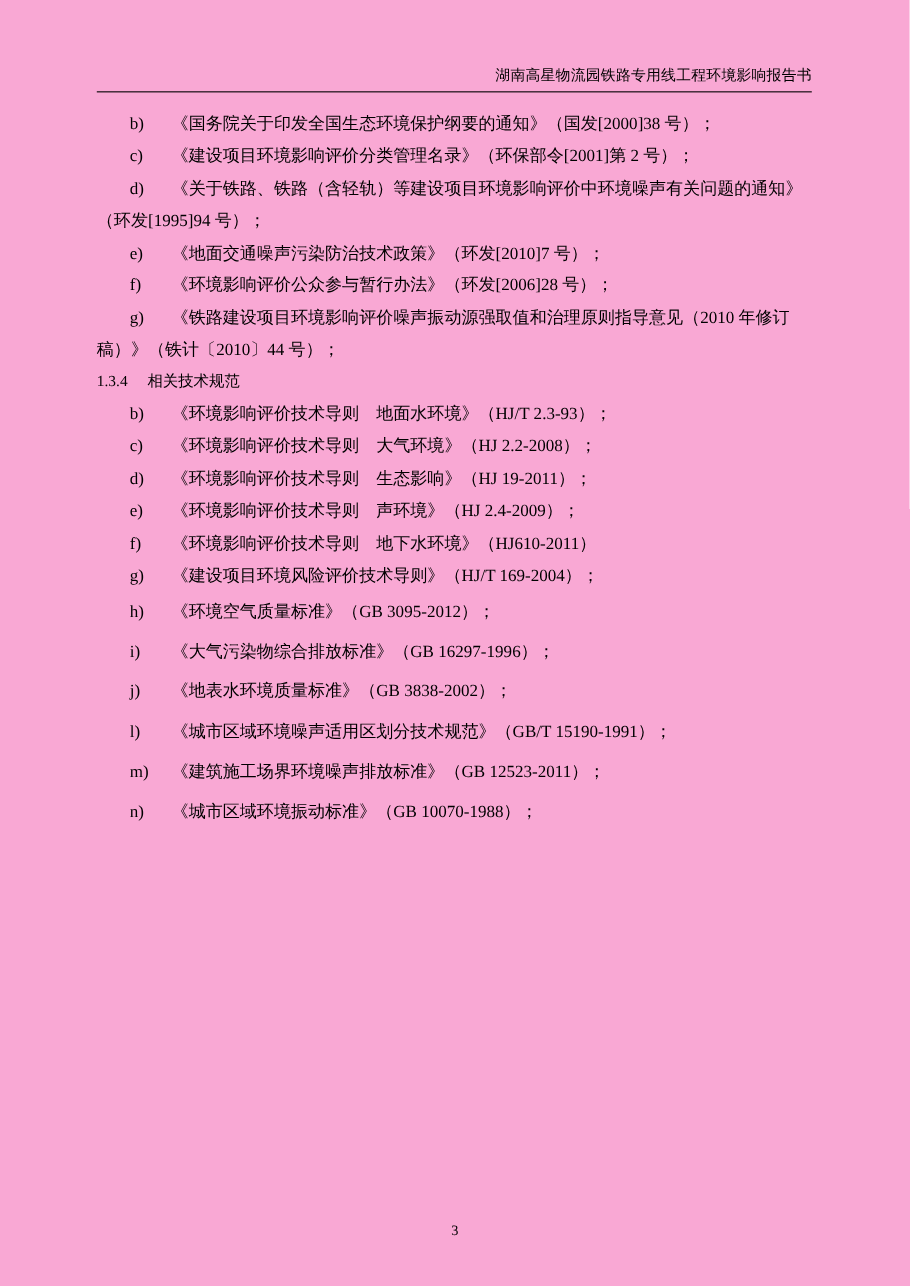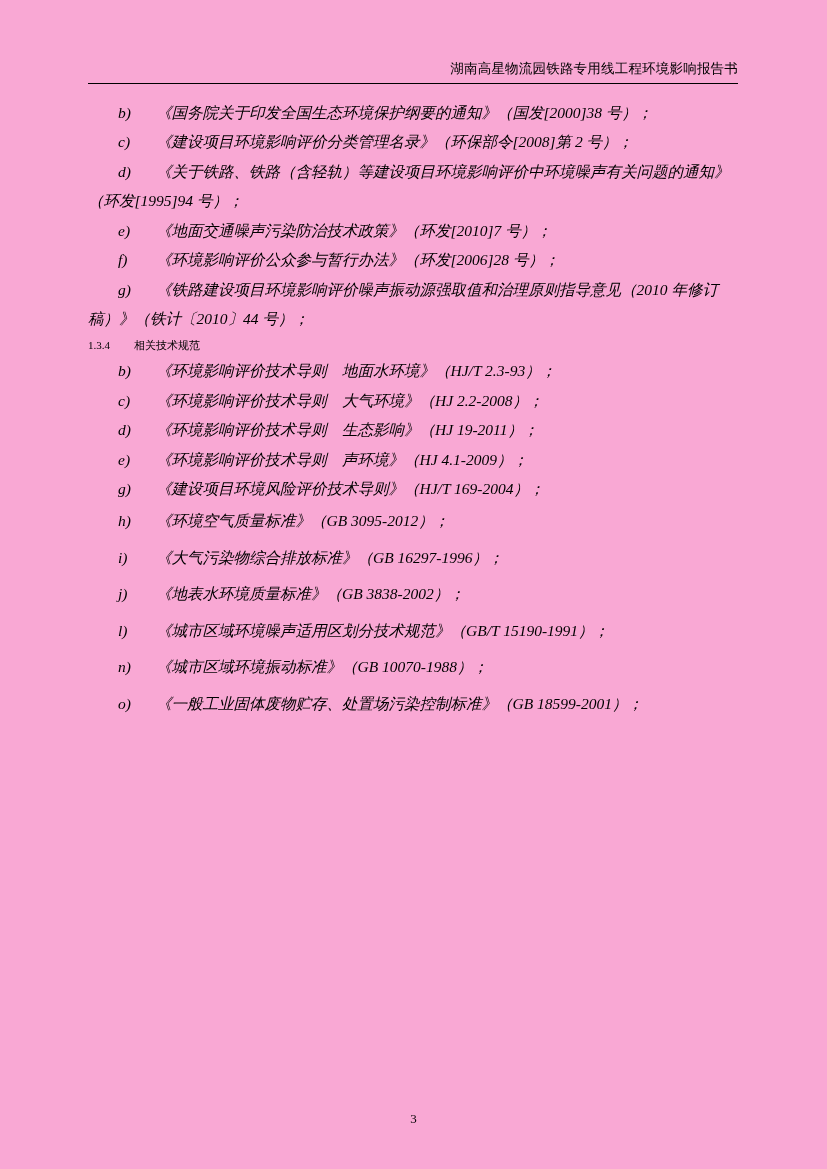--- a/index.html
+++ b/index.html
@@ -44,7 +44,6 @@
     margin: 0;
     text-indent: 0;
     white-space: normal;
-    font-style: italic;
   }
   .item .lbl {
     display: inline-block;

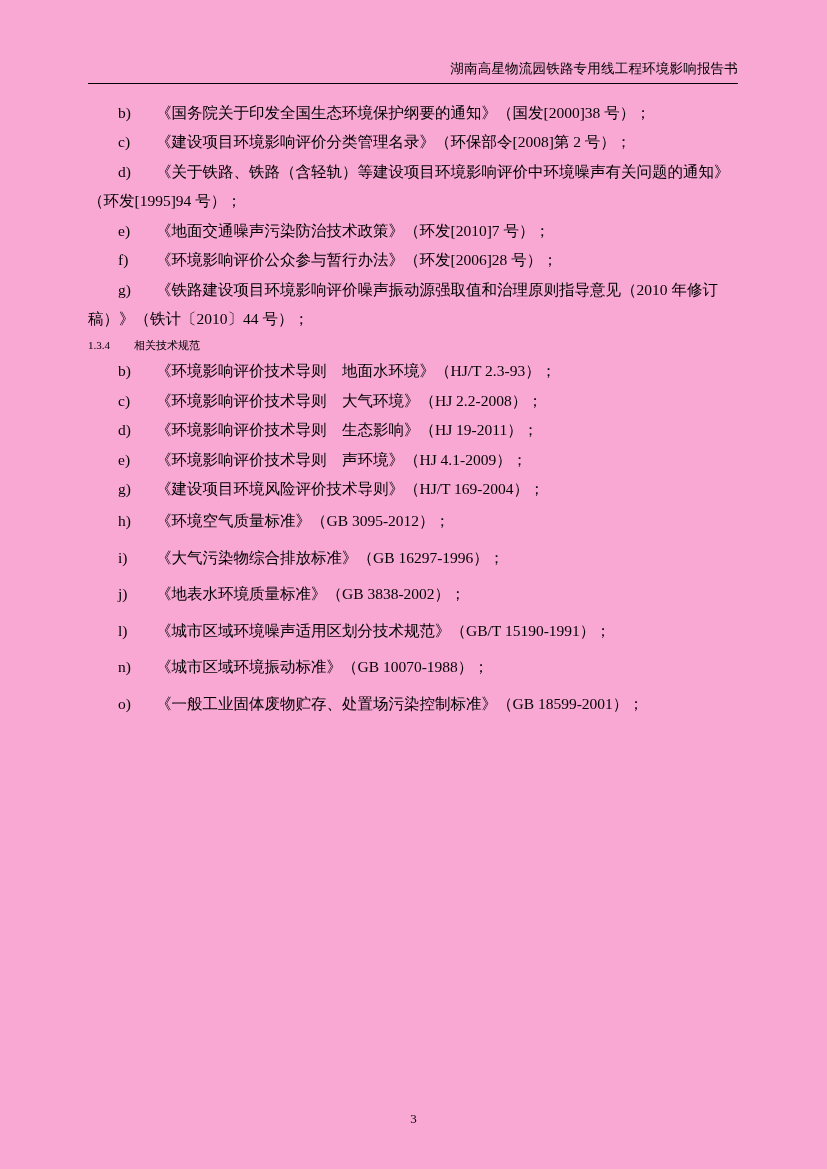--- a/index.html
+++ b/index.html
@@ -93,7 +93,7 @@
           <span class="lbl">b)</span><span class="txt">《国务院关于印发全国生态环境保护纲要的通知》（国发[2000]38 号）；</span>
         </div>
         <div class="item">
-          <span class="lbl">c)</span><span class="txt">《建设项目环境影响评价分类管理名录》（环保部令[2008]第 2 号）；</span>
+          <span class="lbl">c)</span><span class="txt">《建设项目环境影响评价分类管理名录》（环保部令[2001]第 2 号）；</span>
         </div>
         <div class="item">
           <span class="lbl">d)</span><span class="txt">《关于铁路、铁路（含轻轨）等建设项目环境影响评价中环境噪声有关问题的通知》（环发[1995]94 号）；</span>

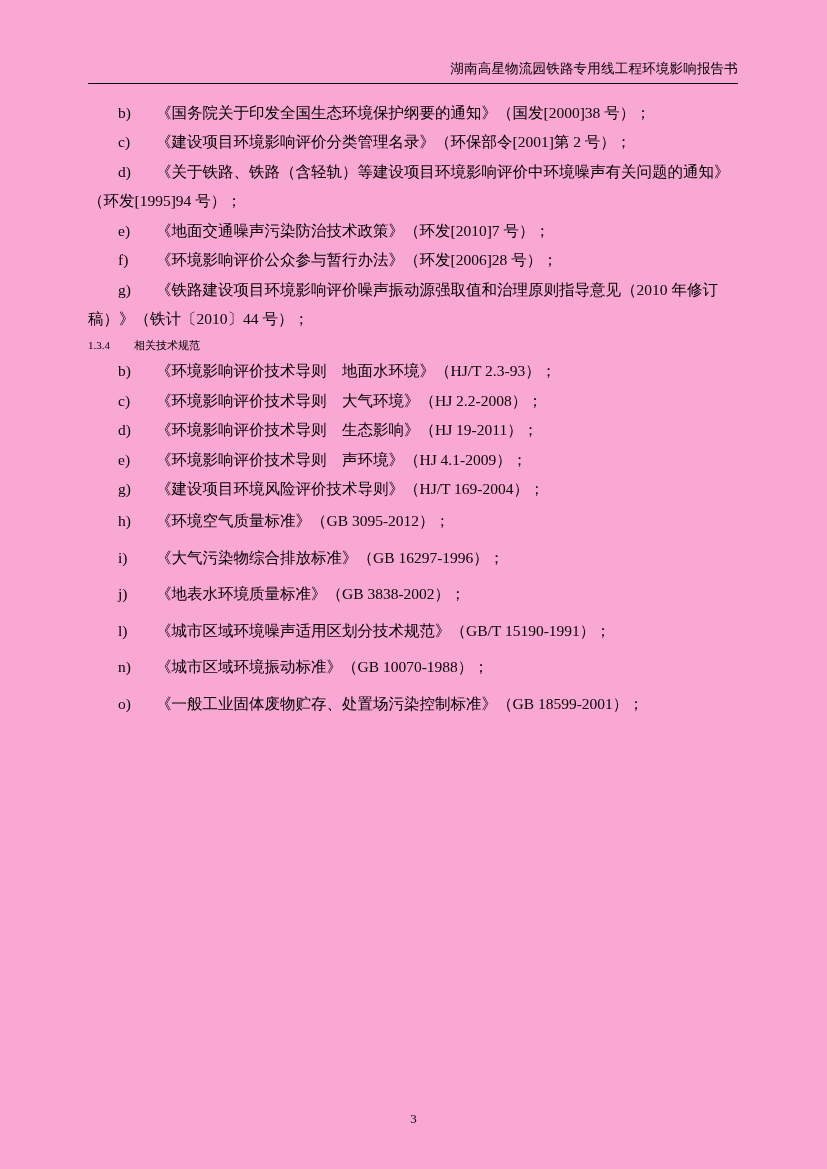--- a/index.html
+++ b/index.html
@@ -55,7 +55,7 @@
     display: inline;
   }
   .section-title {
-    font-size: 11px;
+    font-size: 14px;
     line-height: 1.9;
     margin-top: 2px;
   }

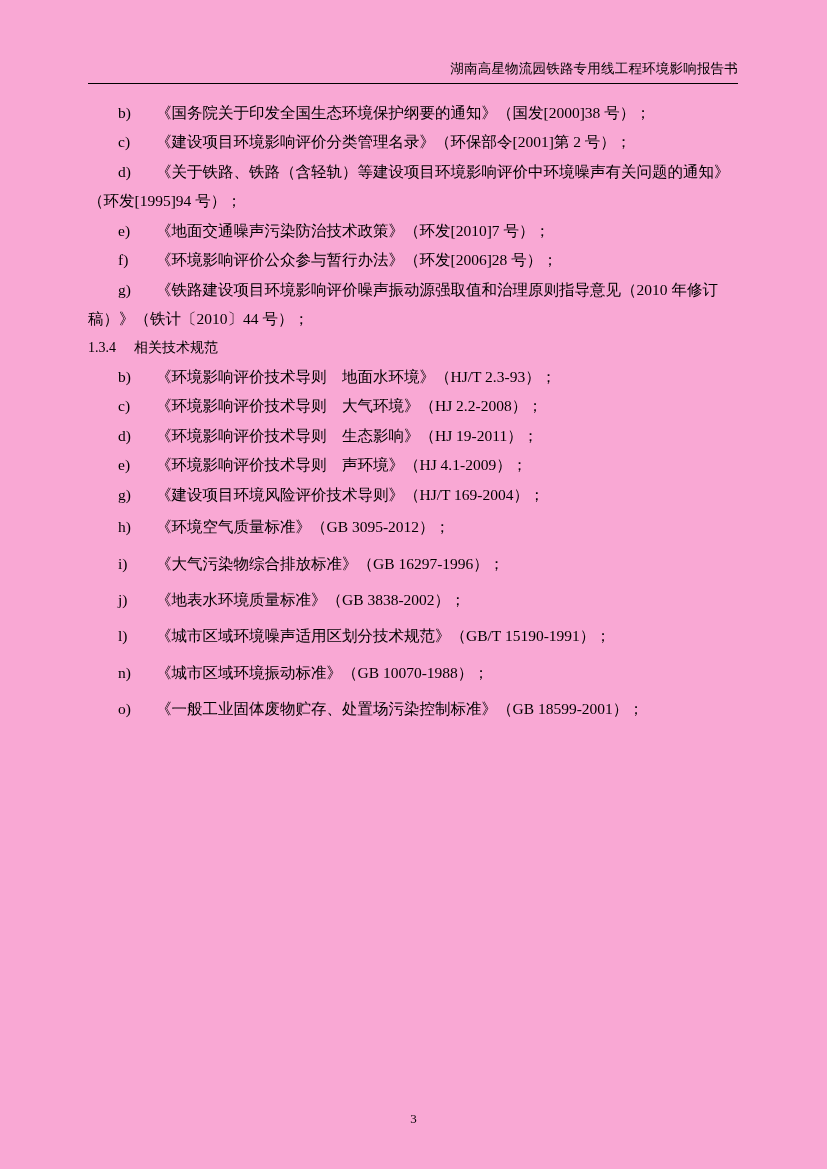--- a/index.html
+++ b/index.html
@@ -124,7 +124,7 @@
           <span class="lbl">d)</span><span class="txt">《环境影响评价技术导则　生态影响》（HJ 19-2011）；</span>
         </div>
         <div class="item">
-          <span class="lbl">e)</span><span class="txt">《环境影响评价技术导则　声环境》（HJ 4.1-2009）；</span>
+          <span class="lbl">e)</span><span class="txt">《环境影响评价技术导则　声环境》（HJ 2.4-2009）；</span>
         </div>
         <div class="item">
           <span class="lbl">g)</span><span class="txt">《建设项目环境风险评价技术导则》（HJ/T 169-2004）；</span>

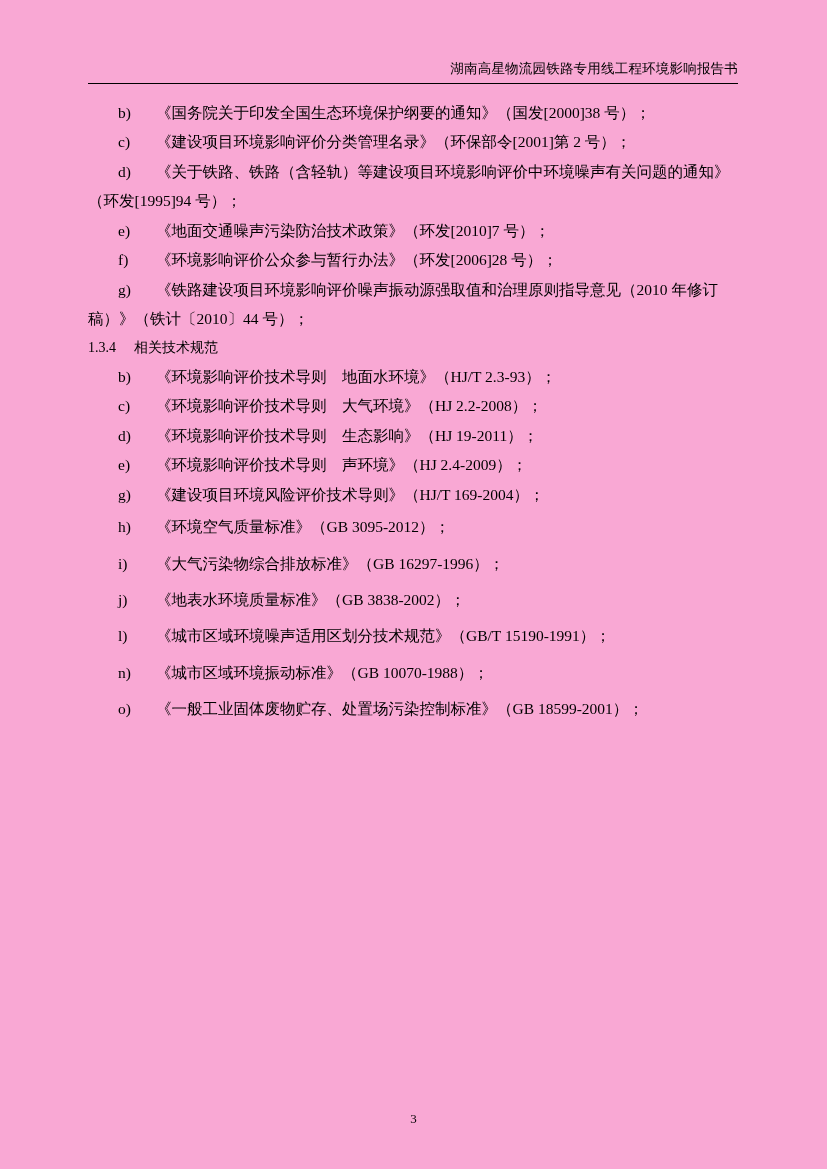--- a/index.html
+++ b/index.html
@@ -127,6 +127,9 @@
           <span class="lbl">e)</span><span class="txt">《环境影响评价技术导则　声环境》（HJ 2.4-2009）；</span>
         </div>
         <div class="item">
+          <span class="lbl">f)</span><span class="txt">《环境影响评价技术导则　地下水环境》（HJ610-2011）</span>
+        </div>
+        <div class="item">
           <span class="lbl">g)</span><span class="txt">《建设项目环境风险评价技术导则》（HJ/T 169-2004）；</span>
         </div>
       </div>

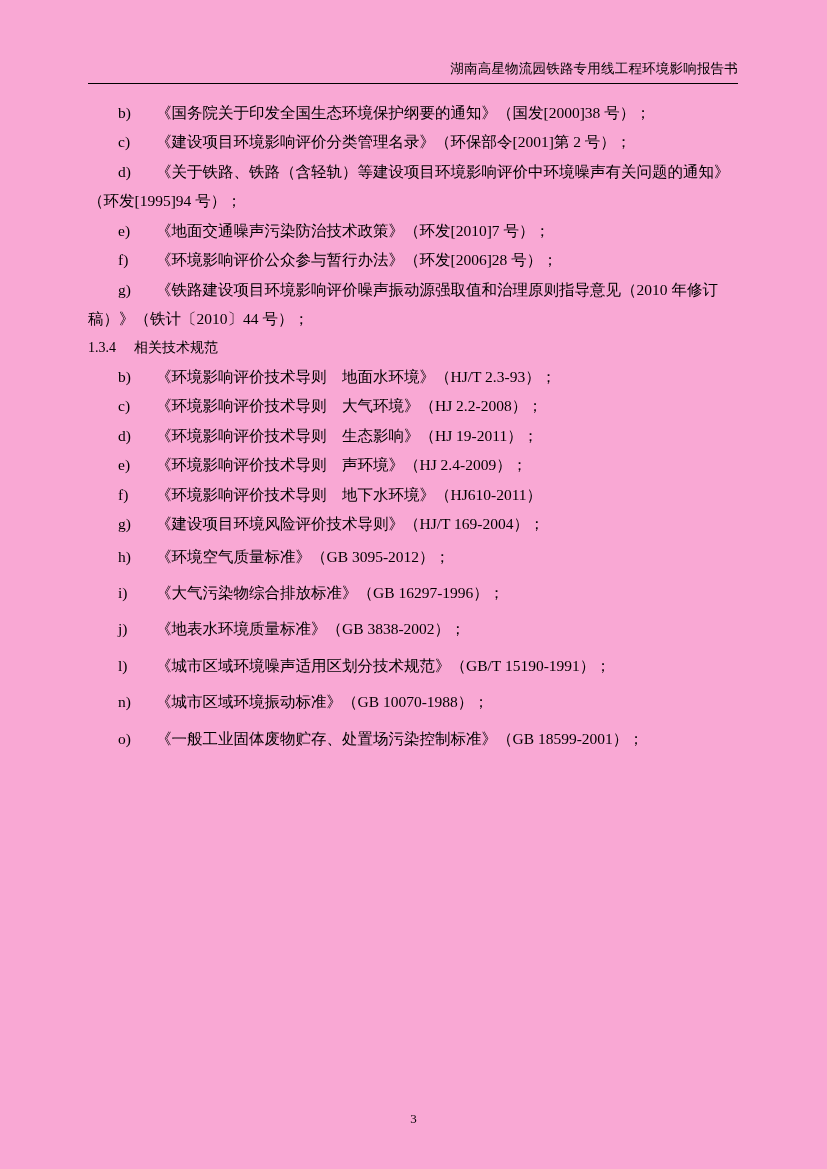--- a/index.html
+++ b/index.html
@@ -148,6 +148,9 @@
           <span class="lbl">l)</span><span class="txt">《城市区域环境噪声适用区划分技术规范》（GB/T 15190-1991）；</span>
         </div>
         <div class="item">
+          <span class="lbl">m)</span><span class="txt">《建筑施工场界环境噪声排放标准》（GB 12523-2011）；</span>
+        </div>
+        <div class="item">
           <span class="lbl">n)</span><span class="txt">《城市区域环境振动标准》（GB 10070-1988）；</span>
         </div>
         <div class="item">

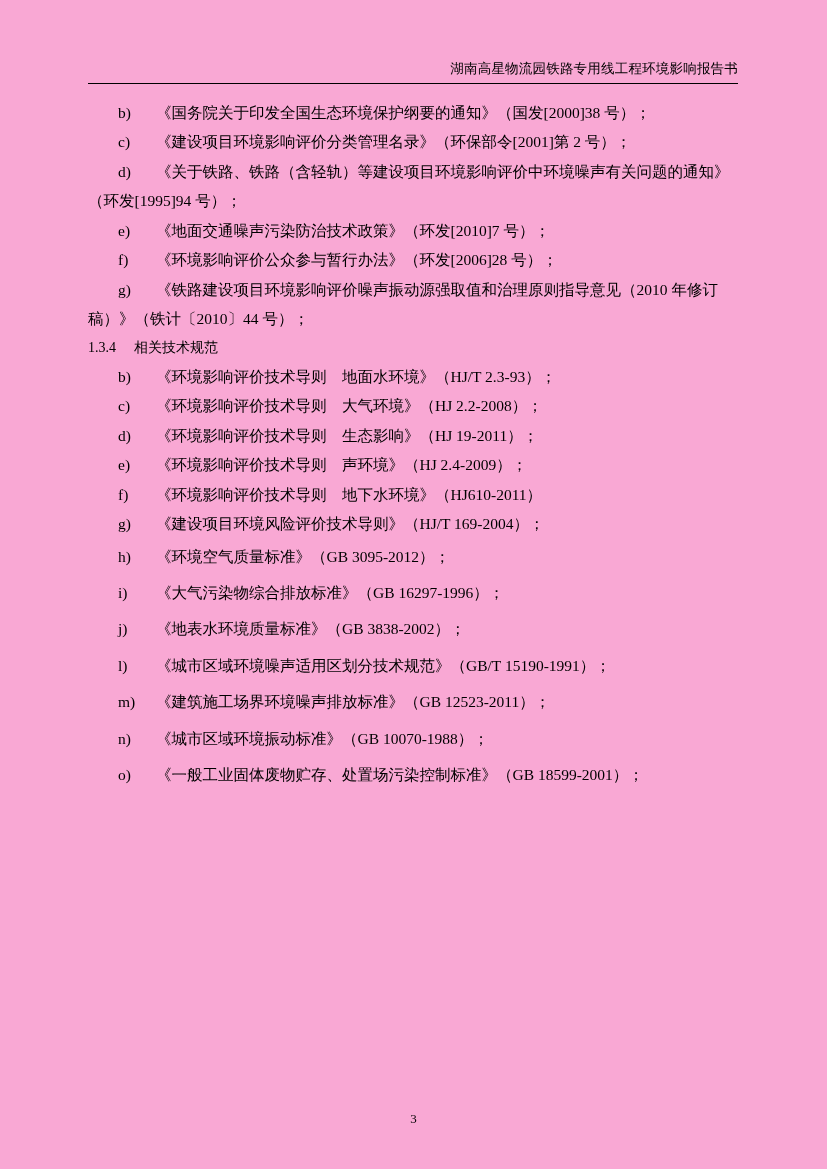--- a/index.html
+++ b/index.html
@@ -153,9 +153,6 @@
         <div class="item">
           <span class="lbl">n)</span><span class="txt">《城市区域环境振动标准》（GB 10070-1988）；</span>
         </div>
-        <div class="item">
-          <span class="lbl">o)</span><span class="txt">《一般工业固体废物贮存、处置场污染控制标准》（GB 18599-2001）；</span>
-        </div>
       </div>
 
     </div>

